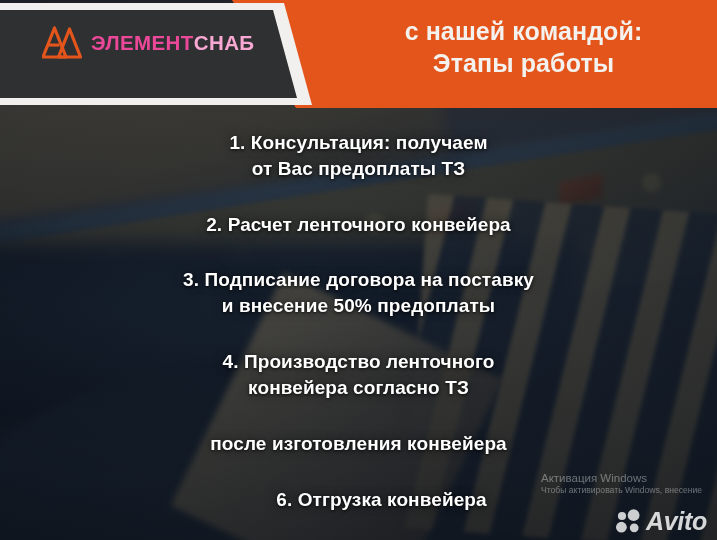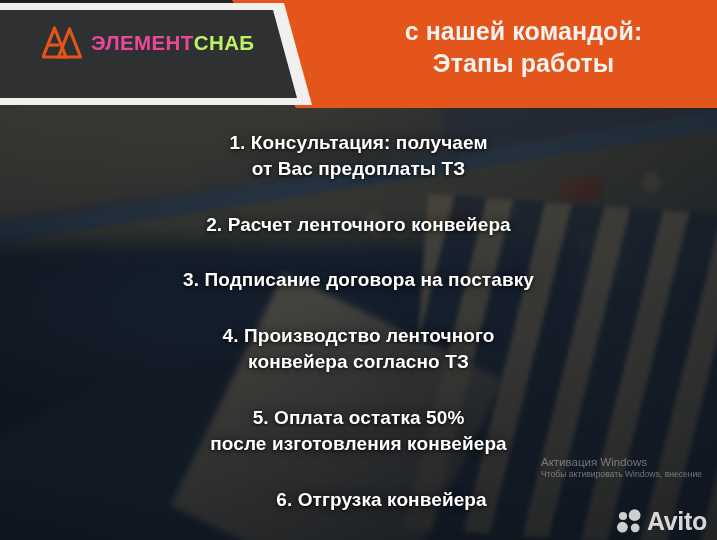--- a/index.html
+++ b/index.html
@@ -174,7 +174,7 @@
     white-space: nowrap;
   }
   .logo-word .lw-a { color: #ec4899; }
-  .logo-word .lw-b { color: #bef264; }
+  .logo-word .lw-b { color: #f9a8d4; }
 
   .header-title {
     position: absolute;

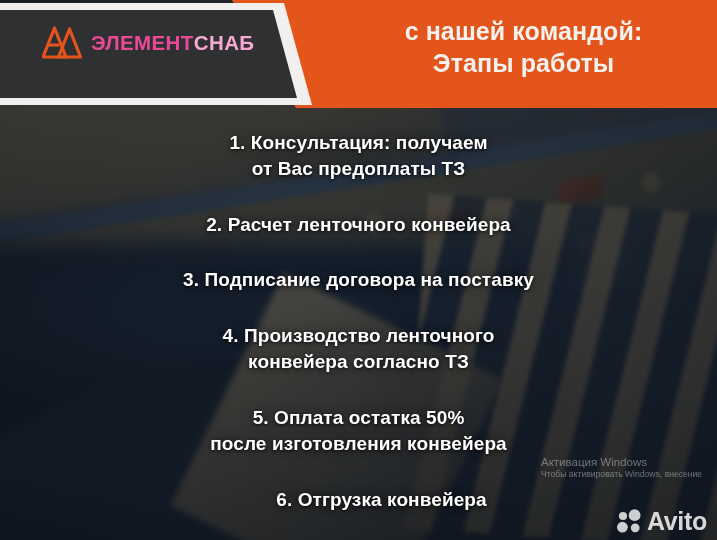--- a/index.html
+++ b/index.html
@@ -296,6 +296,7 @@
     </div>
     <div class="step">
       <div>3. Подписание договора на поставку</div>
+      <div>и внесение 50% предоплаты</div>
     </div>
     <div class="step">
       <div>4. Производство ленточного</div>

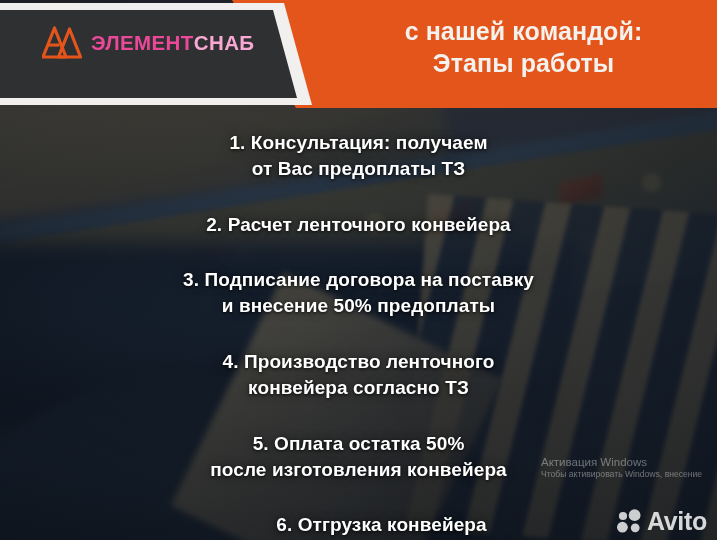--- a/index.html
+++ b/index.html
@@ -303,7 +303,6 @@
       <div>конвейера согласно ТЗ</div>
     </div>
     <div class="step">
-      <div>5. Оплата остатка 50%</div>
       <div>после изготовления конвейера</div>
     </div>
     <div class="step">

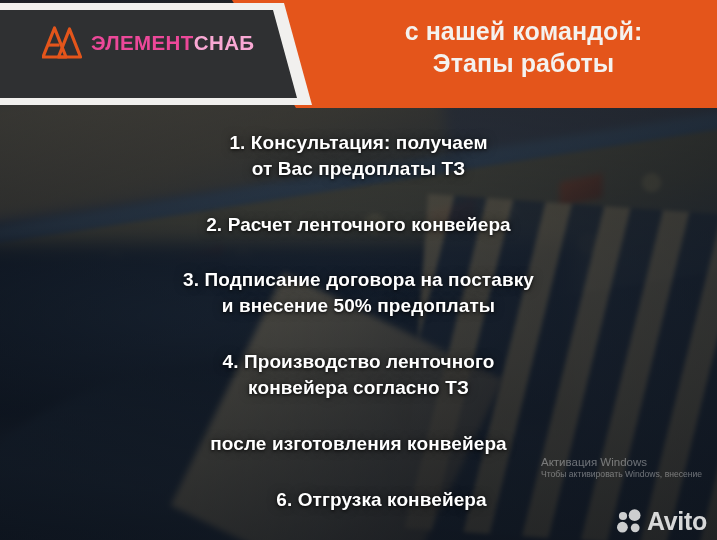--- a/index.html
+++ b/index.html
@@ -213,7 +213,7 @@
   
   .win-activation {
     position: absolute;
-    right: 8px; bottom: 60px;
+    right: 8px; bottom: 44px;
     width: 168px;
     text-align: left;
     color: rgba(232,232,232,.42);

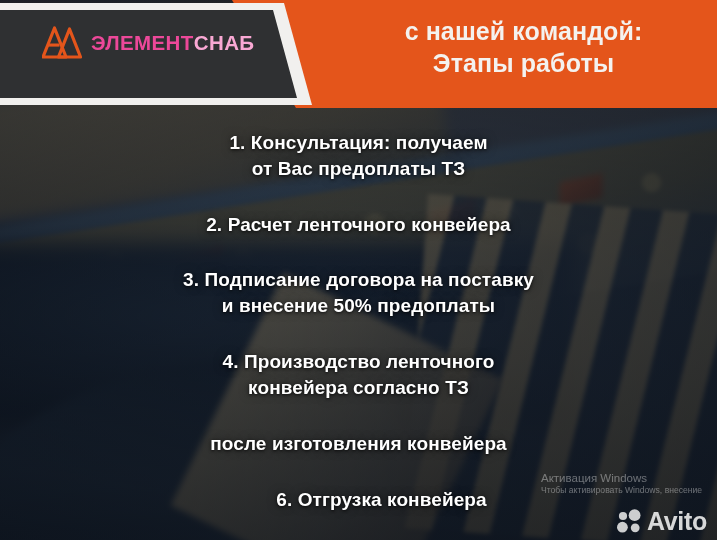--- a/index.html
+++ b/index.html
@@ -232,6 +232,7 @@
     gap: 5px;
     z-index: 6;
     opacity: .88;
+    font-style: italic;
   }
   .avito-dots { width: 25px; height: 25px; display: block; }
   .avito-word {

